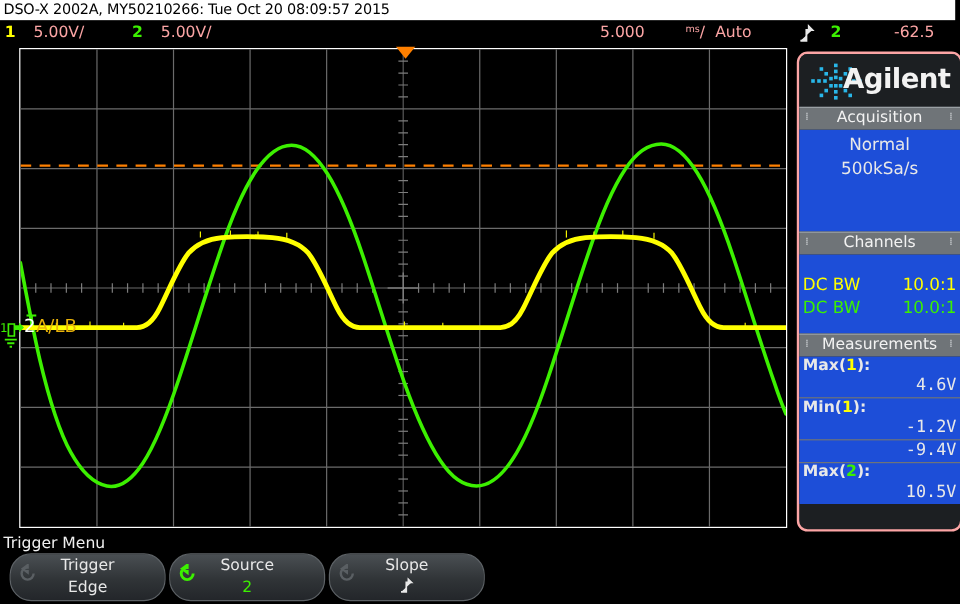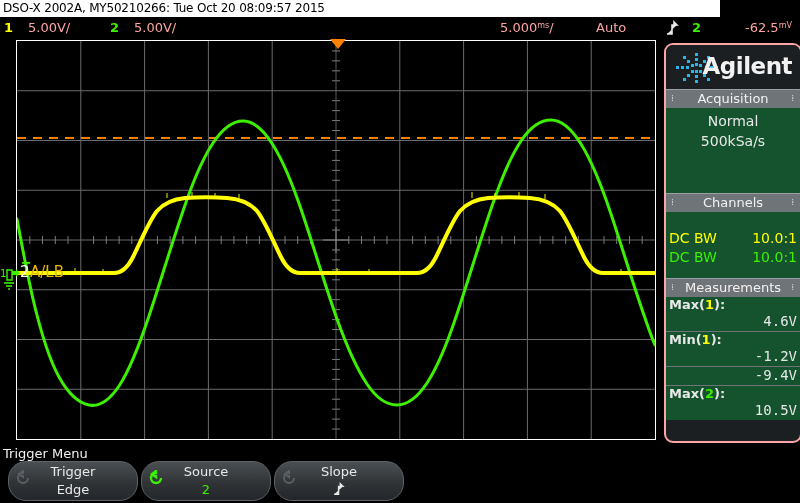--- a/index.html
+++ b/index.html
@@ -10,7 +10,7 @@
   }
   
   #idbar{
-    position:absolute;left:0;top:0;width:720px;height:17px;
+    position:absolute;left:0;top:0;width:796px;height:17px;
     background:#fff;color:#000;font-size:12px;line-height:17px;
     padding-left:3px;box-sizing:border-box;white-space:nowrap;
     letter-spacing:-0.2px;

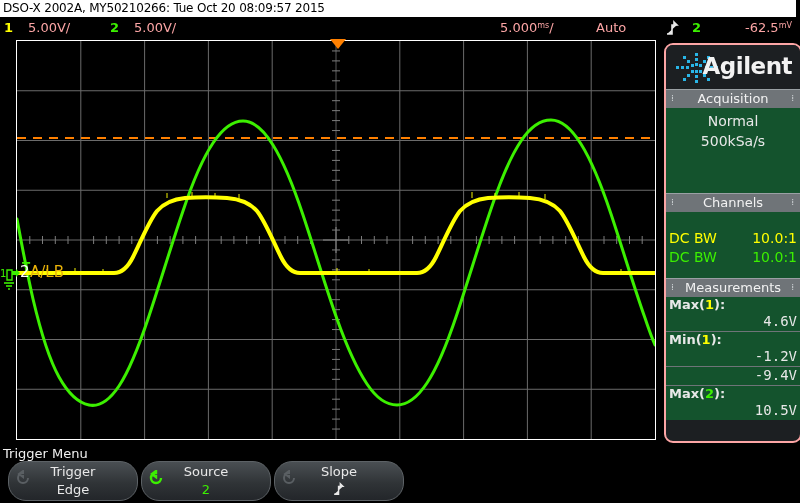--- a/index.html
+++ b/index.html
@@ -24,7 +24,7 @@
   .chnum1{color:#ffff00;font-weight:bold;}
   .chnum2{color:#3cf000;font-weight:bold;}
   .wht{color:#fca5a5;}
-  .sup{font-size:8px;vertical-align:4px;line-height:8px;}
+  .sup{font-size:8px;vertical-align:4px;line-height:8px;margin-left:34px;}
   
   #plotwrap{
     position:absolute;left:0;top:39px;width:658px;height:404px;

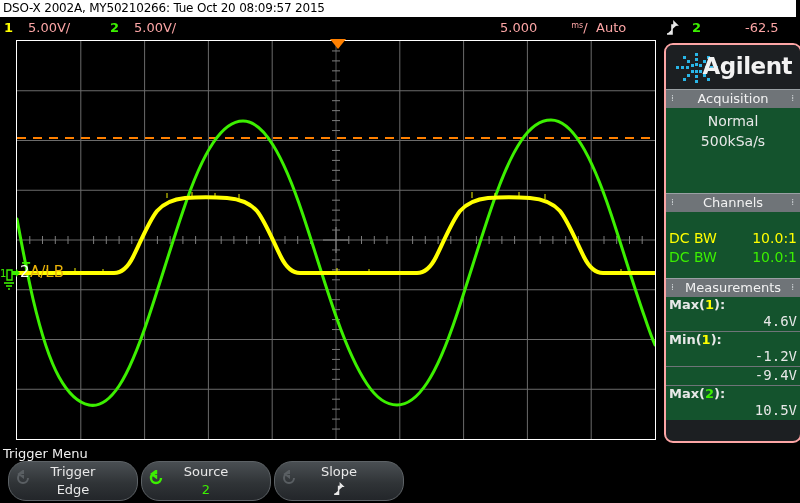--- a/index.html
+++ b/index.html
@@ -64,7 +64,7 @@
   }
   .secthead .dots{position:absolute;top:4px;font-size:9px;line-height:9px;color:#cfd3d6;letter-spacing:1px;}
   .secthead .dl{left:5px;} .secthead .dr{right:5px;}
-  .sectbody{background:#14532d;color:#e8e8e8;font-size:14px;text-align:center;}
+  .sectbody{background:#1d4ed8;color:#e8e8e8;font-size:14px;text-align:center;}
   .sectbody .ln{line-height:20px;}
   .chrow{
     display:flex;justify-content:space-between;font-size:14px;line-height:19px;

